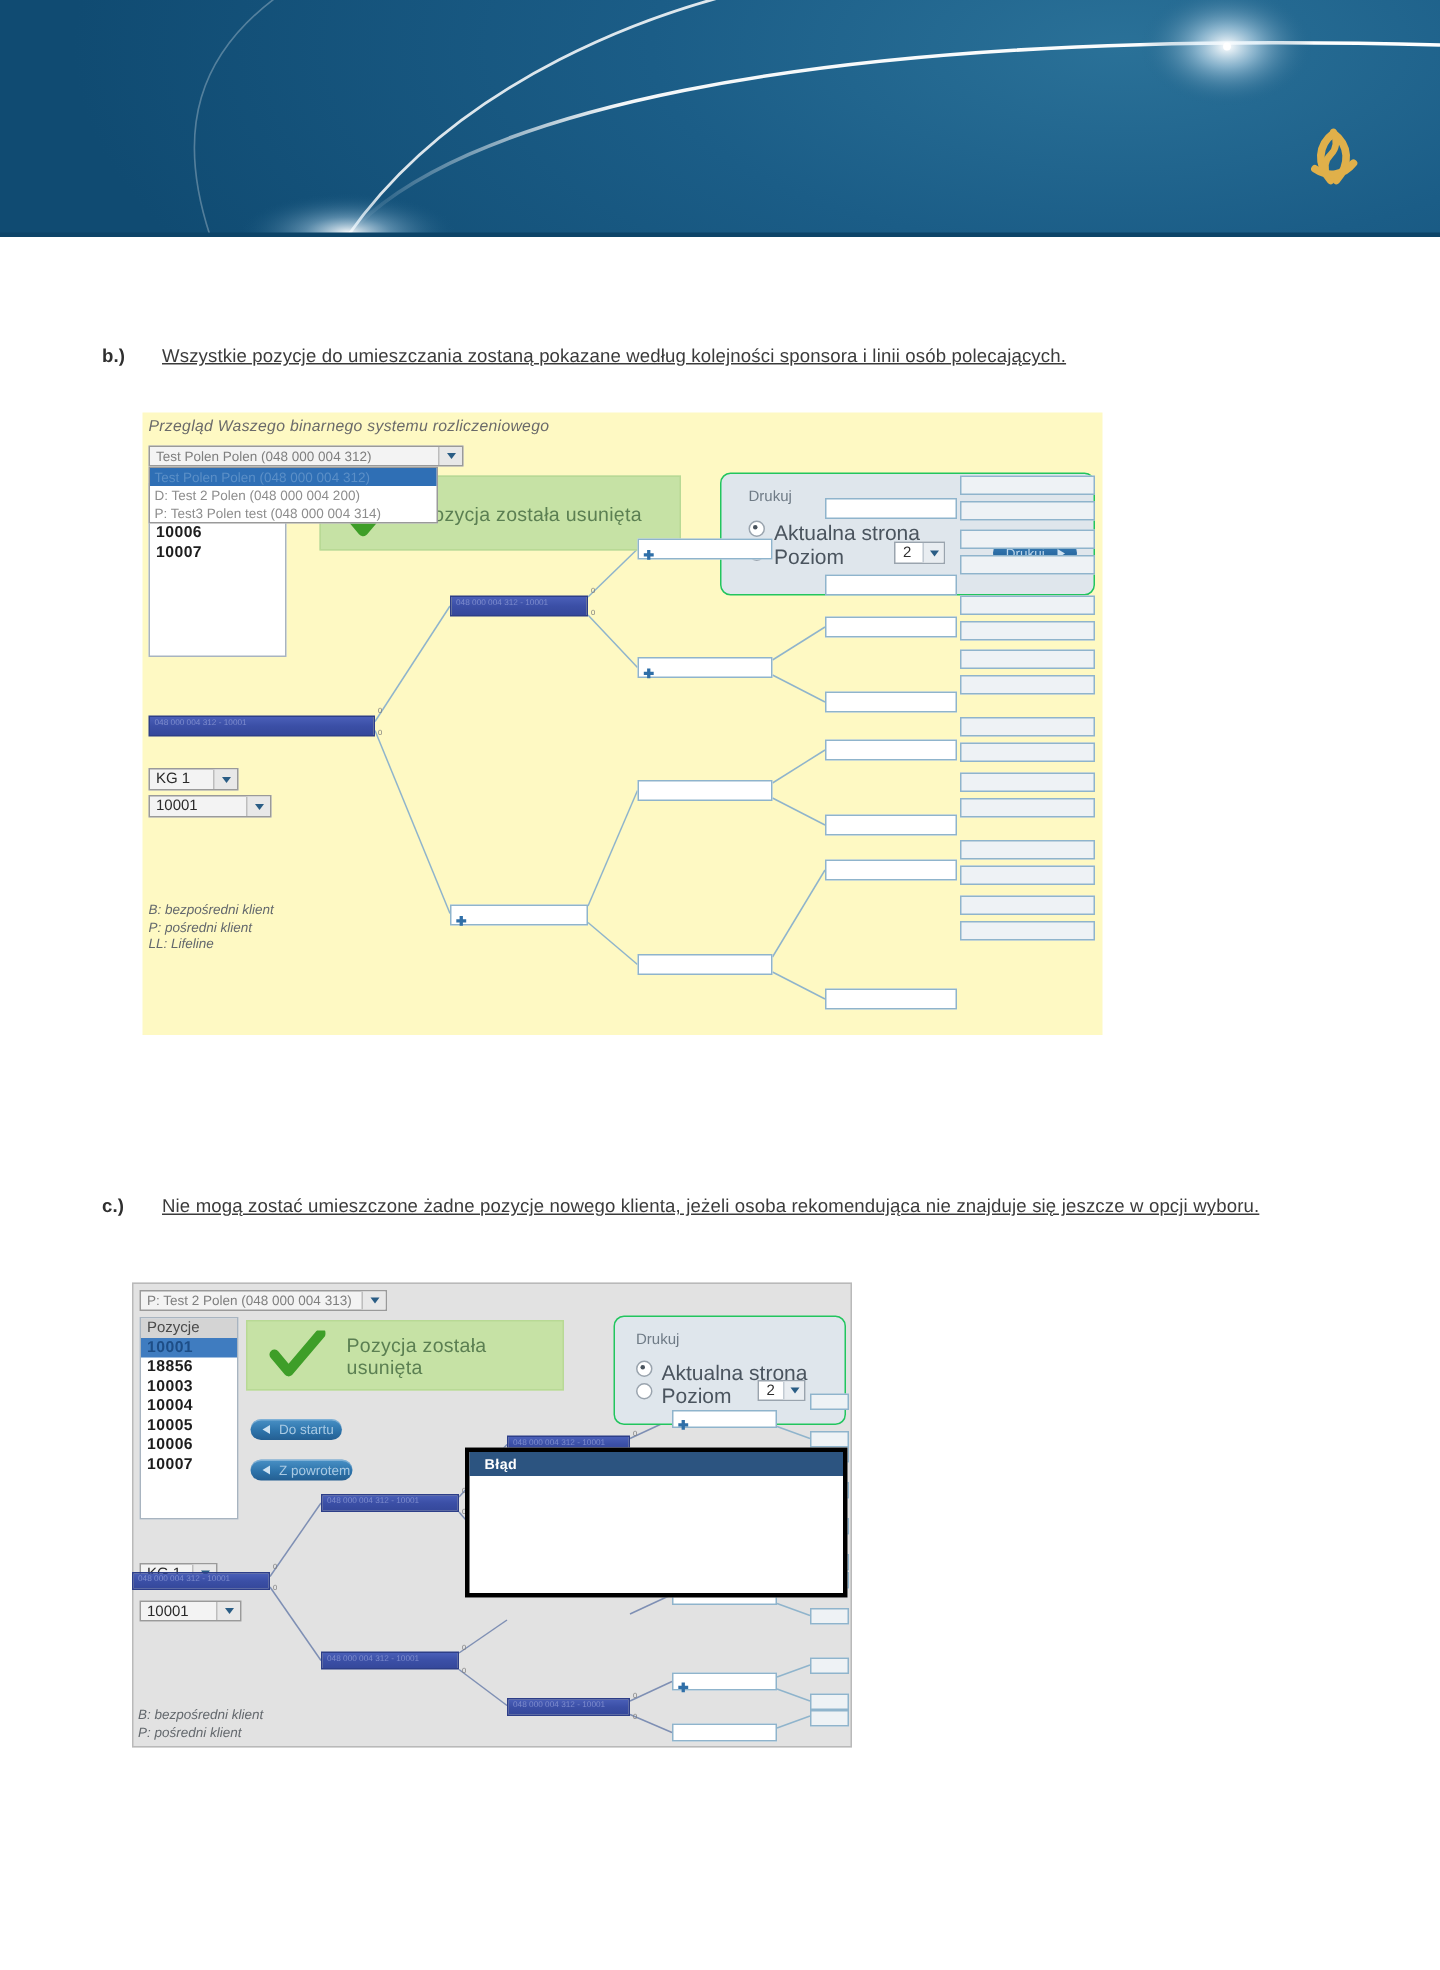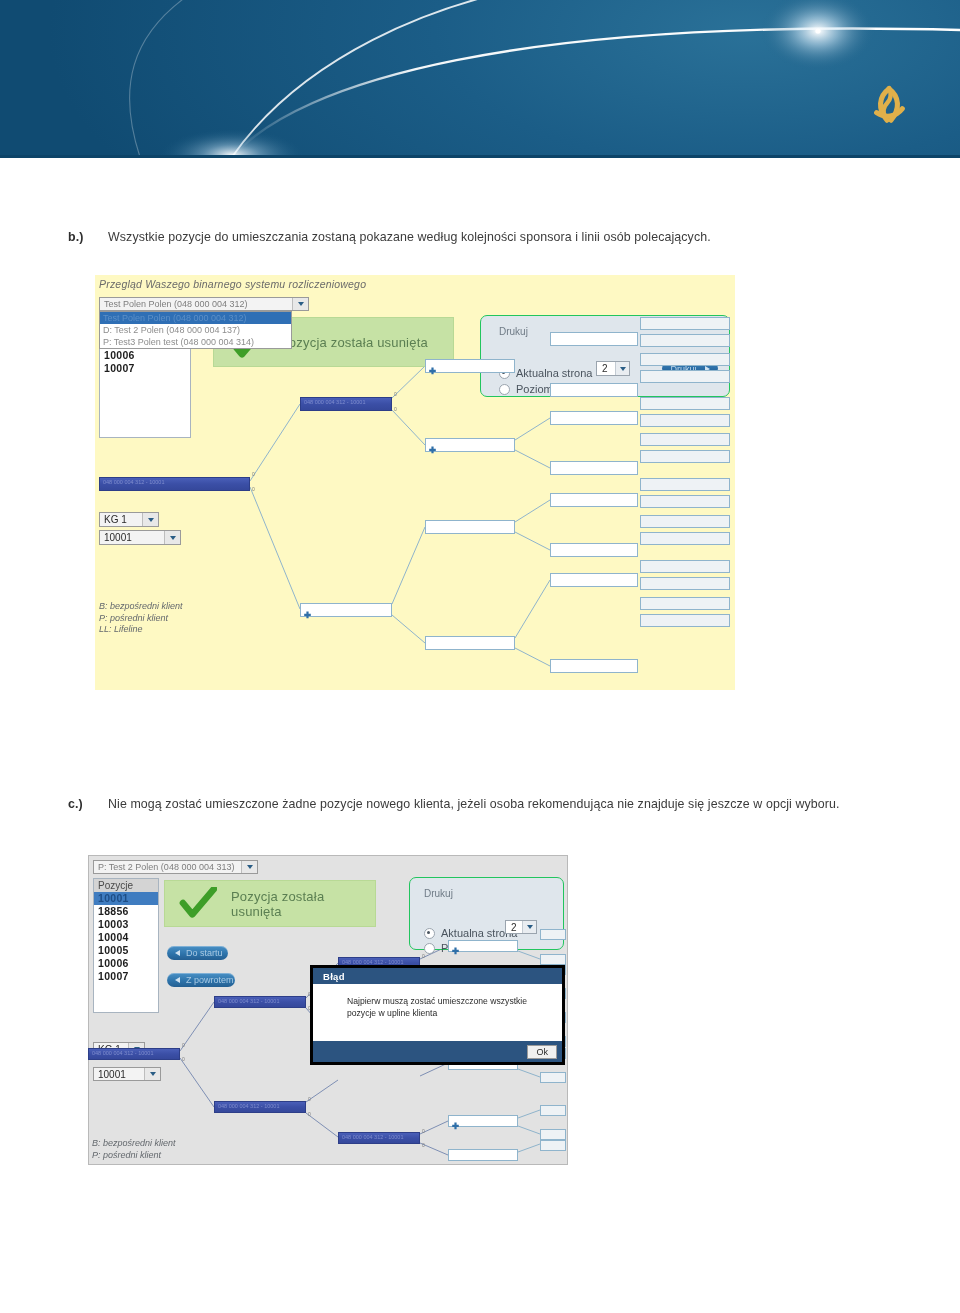--- a/index.html
+++ b/index.html
@@ -42,7 +42,7 @@
   .para .marker{
     position:absolute;left:0;top:0;font-weight:bold;color:#2f2f2f;
   }
-  .para .ptext{display:block;margin-left:40px;}
+  .para .ptext{display:block;margin-left:40px;text-decoration:underline;}
   #para-b{left:68px;top:228px;width:860px;}
   #para-c{left:68px;top:795px;width:860px;text-align:justify;}
 

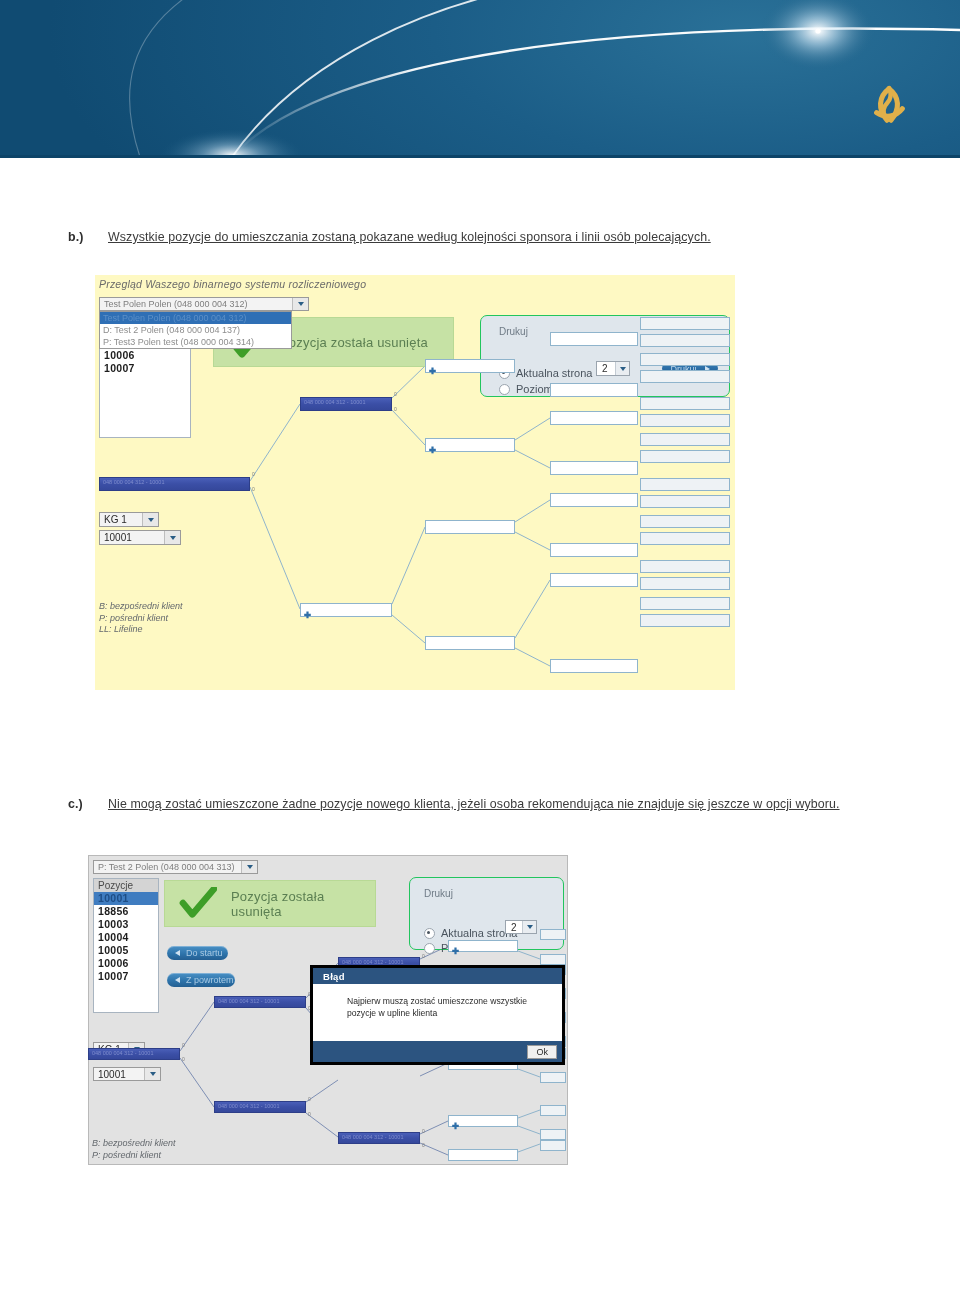--- a/index.html
+++ b/index.html
@@ -289,7 +289,7 @@
 
   <div class="dd-open" style="left:4px;top:36px;width:193px;height:38px;">
     <div class="opt sel">Test Polen Polen (048 000 004 312)</div>
-    <div class="opt">D: Test 2 Polen (048 000 004 137)</div>
+    <div class="opt">D: Test 2 Polen (048 000 004 200)</div>
     <div class="opt">P: Test3 Polen test (048 000 004 314)</div>
   </div>
 

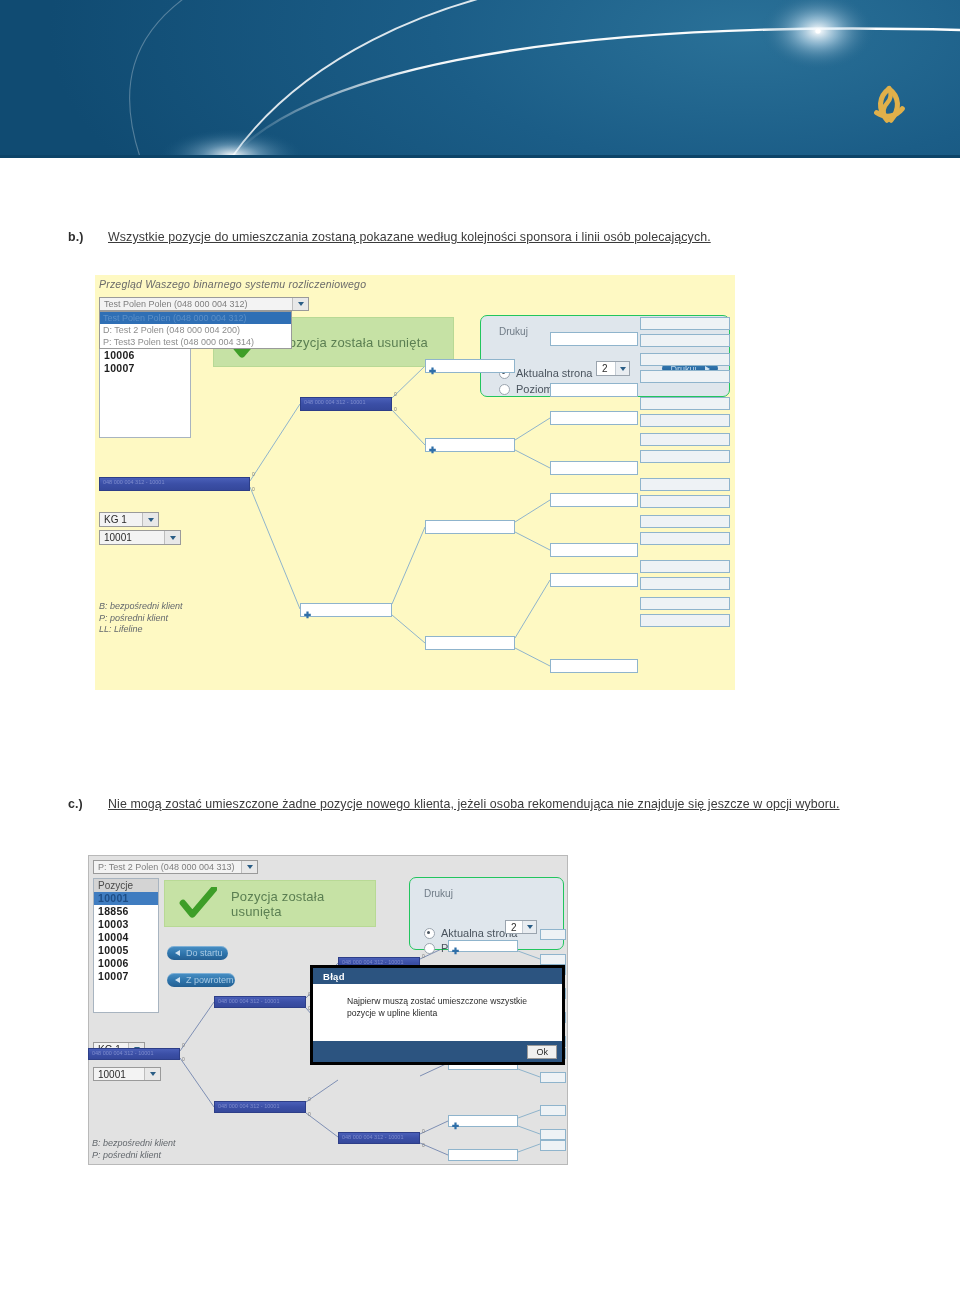--- a/index.html
+++ b/index.html
@@ -107,7 +107,7 @@
     box-sizing:border-box;
   }
   .printpanel .ptitle{position:absolute;font-size:10px;color:#6f7b86;}
-  .radio-row{position:absolute;display:flex;align-items:center;font-size:11px;color:#4a545e;margin-top:20px;}
+  .radio-row{position:absolute;display:flex;align-items:flex-start;font-size:14px;color:#4a545e;}
   .radio{
     width:9px;height:9px;border:1px solid #9aa4ae;border-radius:50%;
     background:#fff;margin-right:6px;position:relative;flex:none;

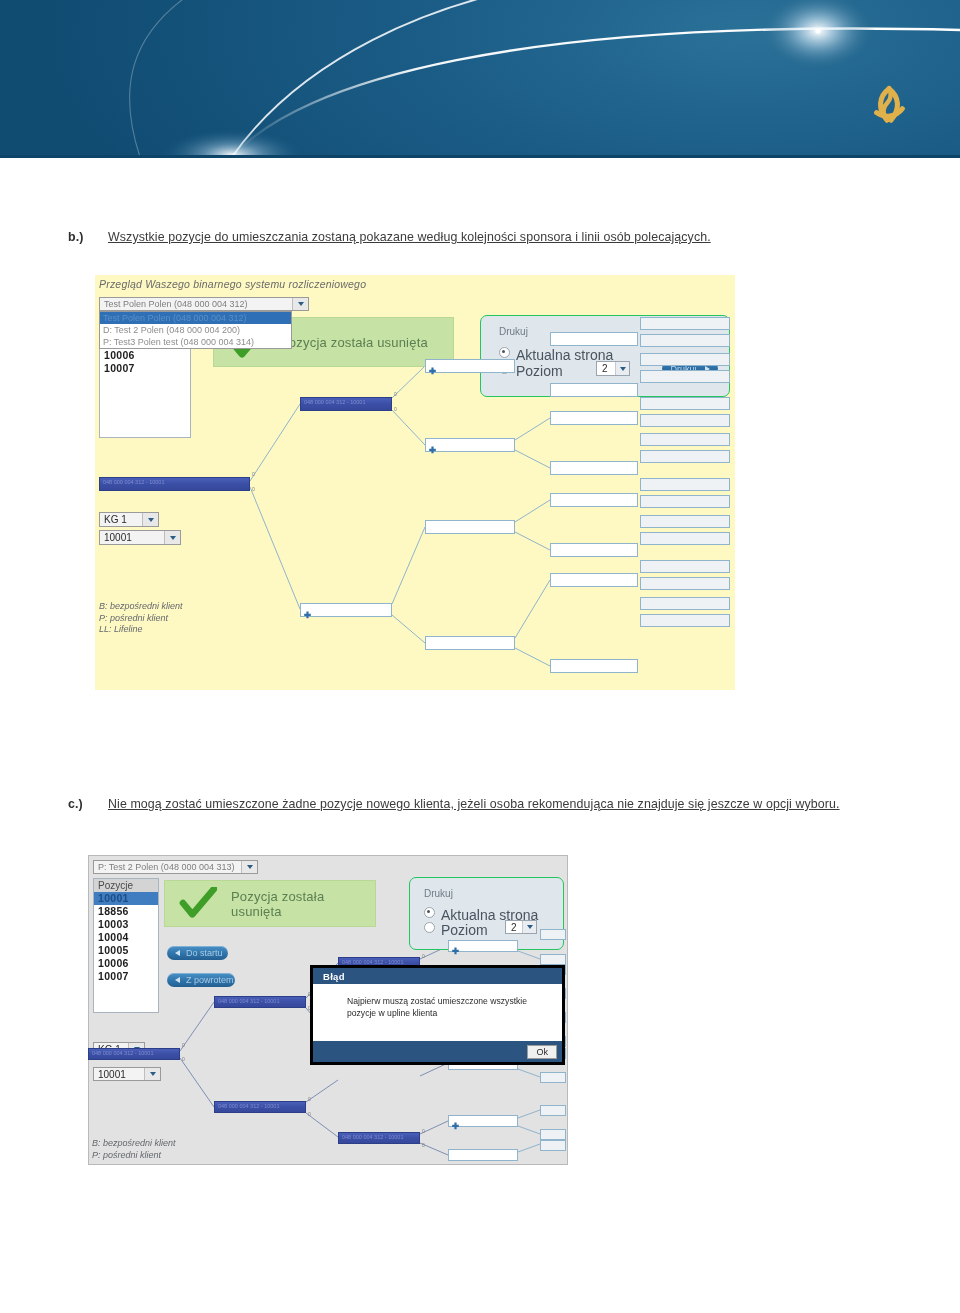--- a/index.html
+++ b/index.html
@@ -587,7 +587,6 @@
 
   <div class="dlg" style="left:222px;top:110px;width:255px;height:100px;">
     <div class="dhdr">Błąd</div>
-    <div class="dbody">Najpierw muszą zostać umieszczone wszystkie pozycje w upline klienta</div>
     <div class="dfoot">
       <button class="okbtn">Ok</button>
     </div>

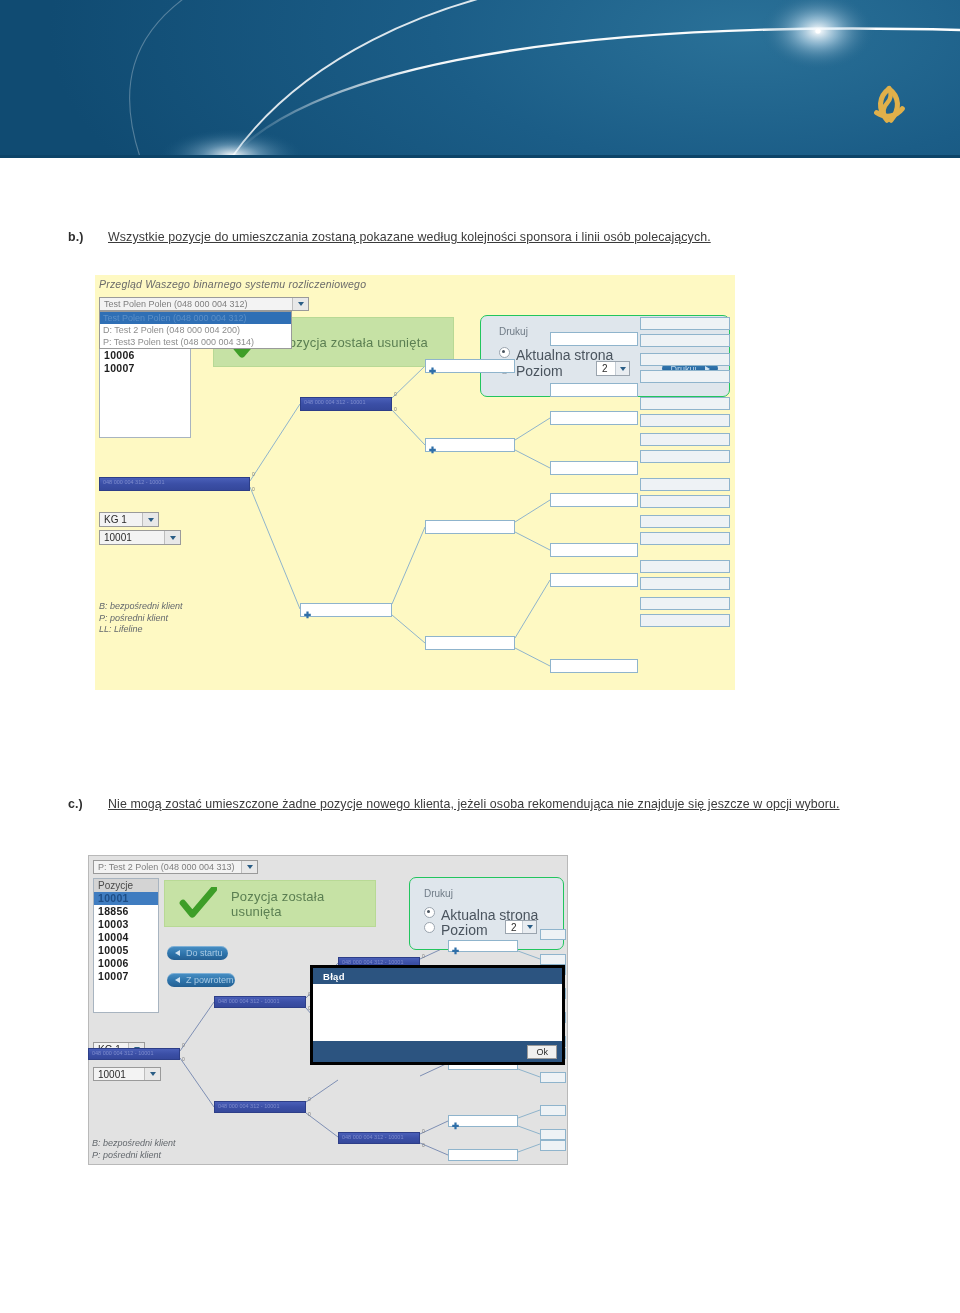--- a/index.html
+++ b/index.html
@@ -587,9 +587,6 @@
 
   <div class="dlg" style="left:222px;top:110px;width:255px;height:100px;">
     <div class="dhdr">Błąd</div>
-    <div class="dfoot">
-      <button class="okbtn">Ok</button>
-    </div>
   </div>
 
   <div class="legend" style="left:4px;top:283px;">

